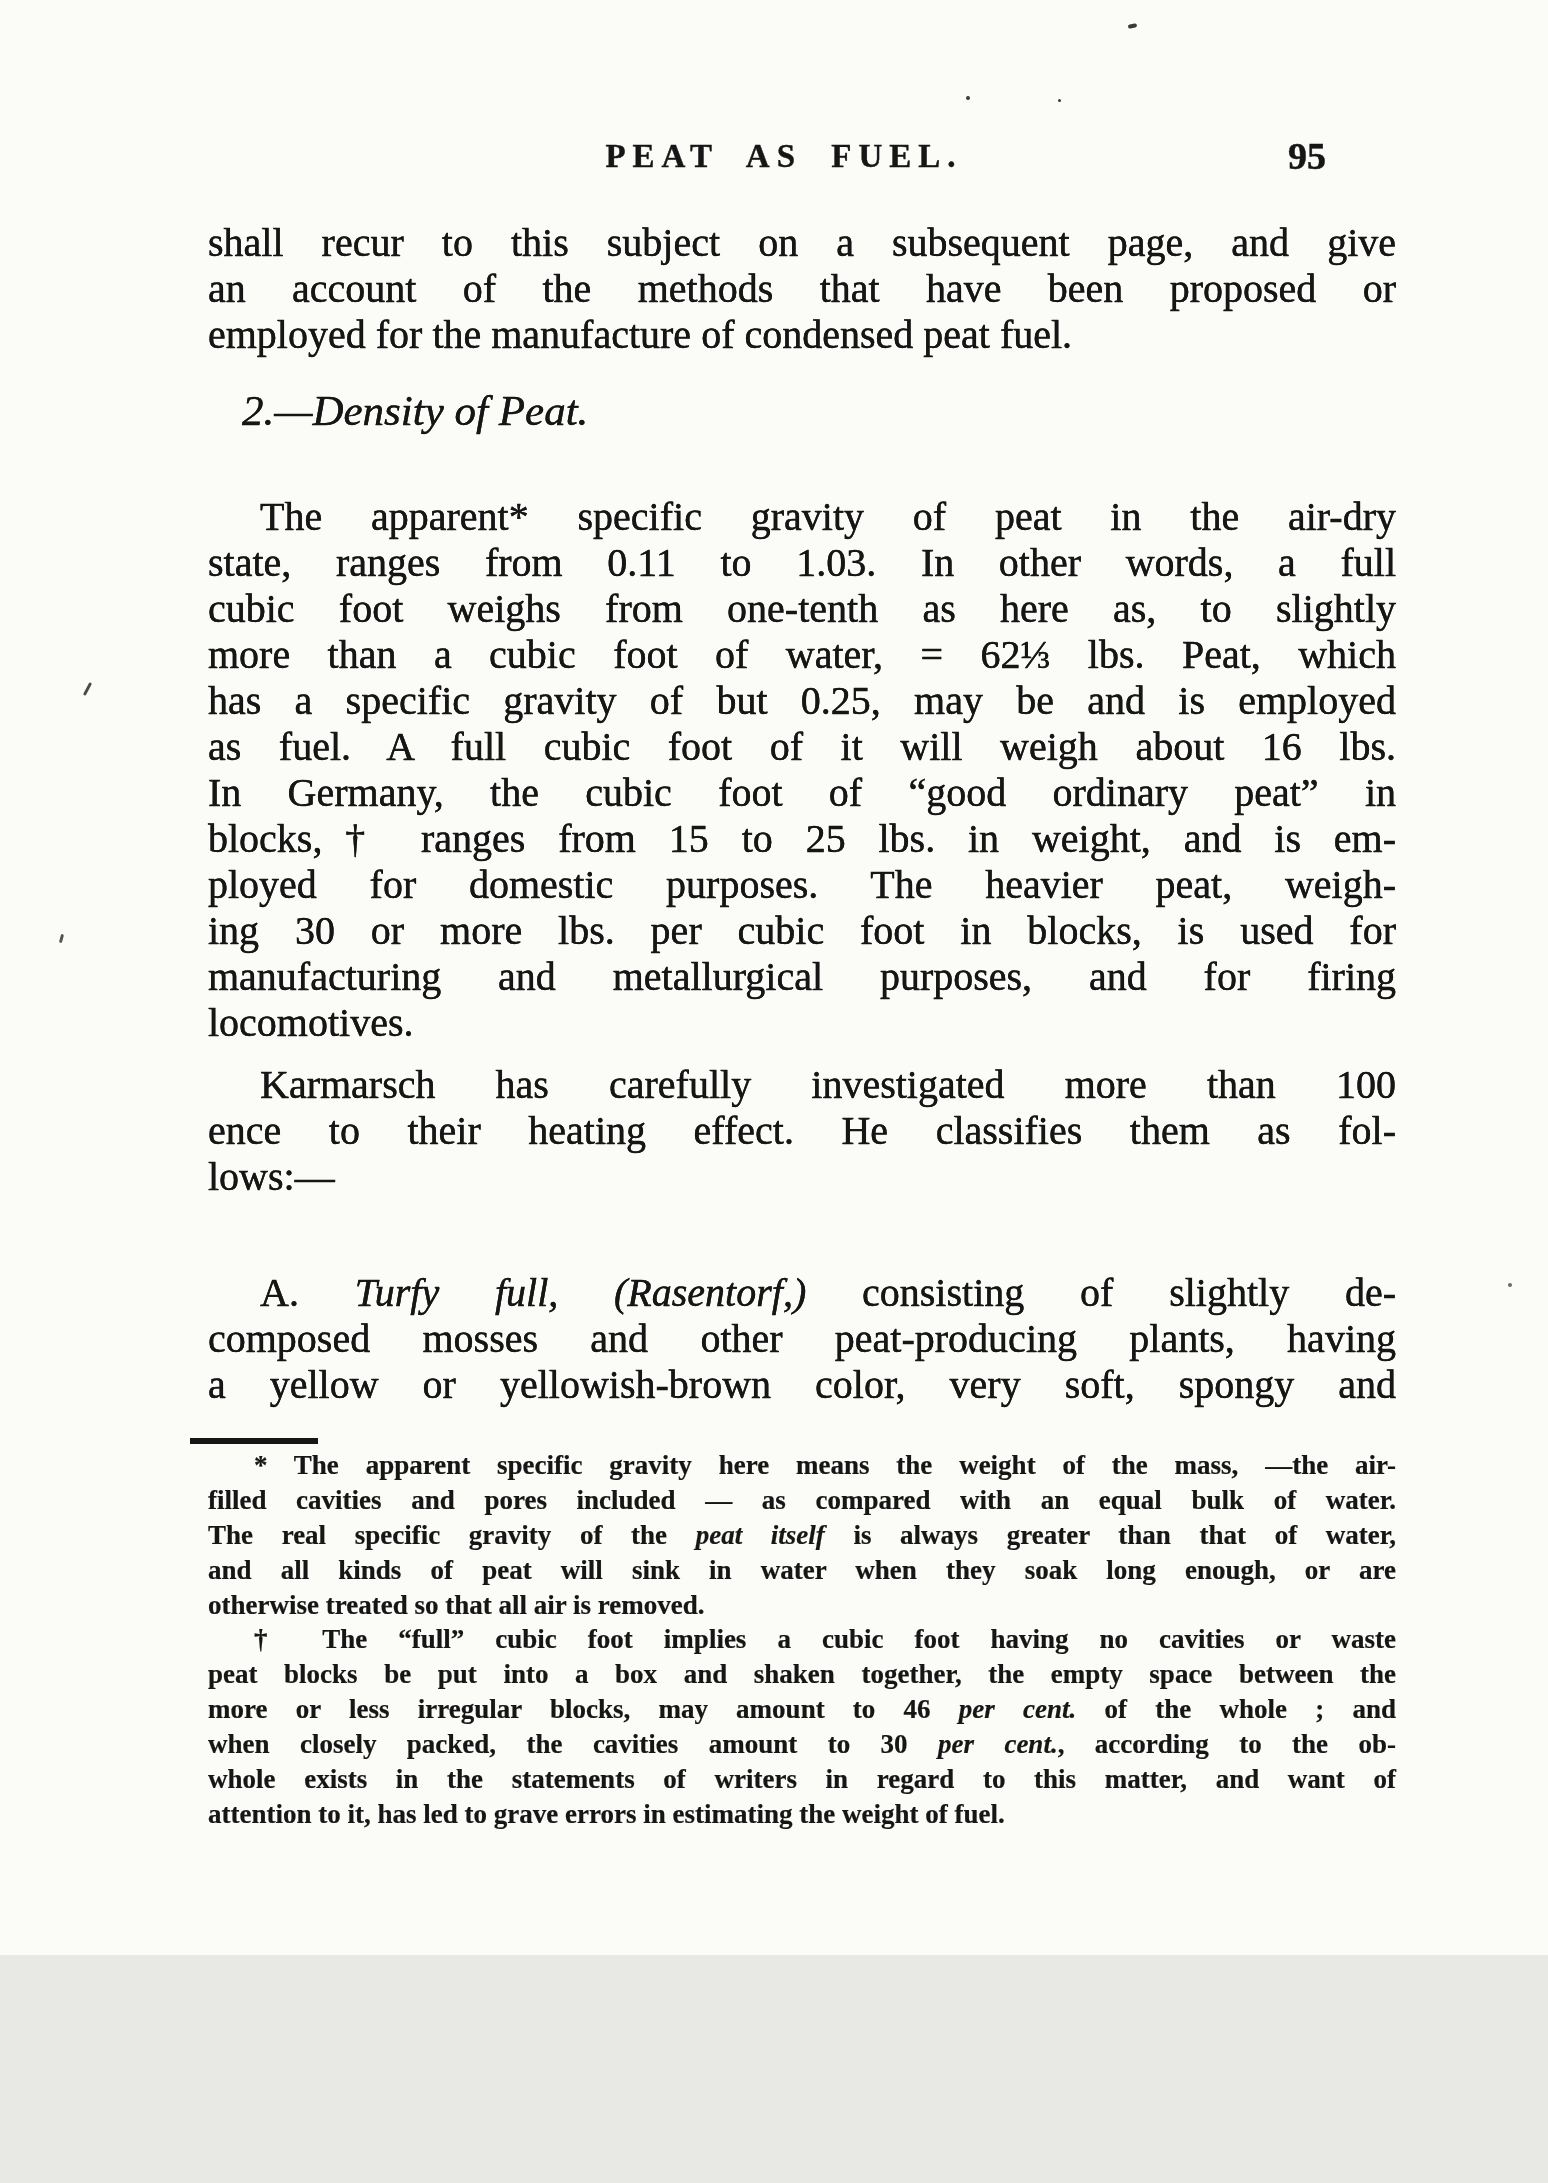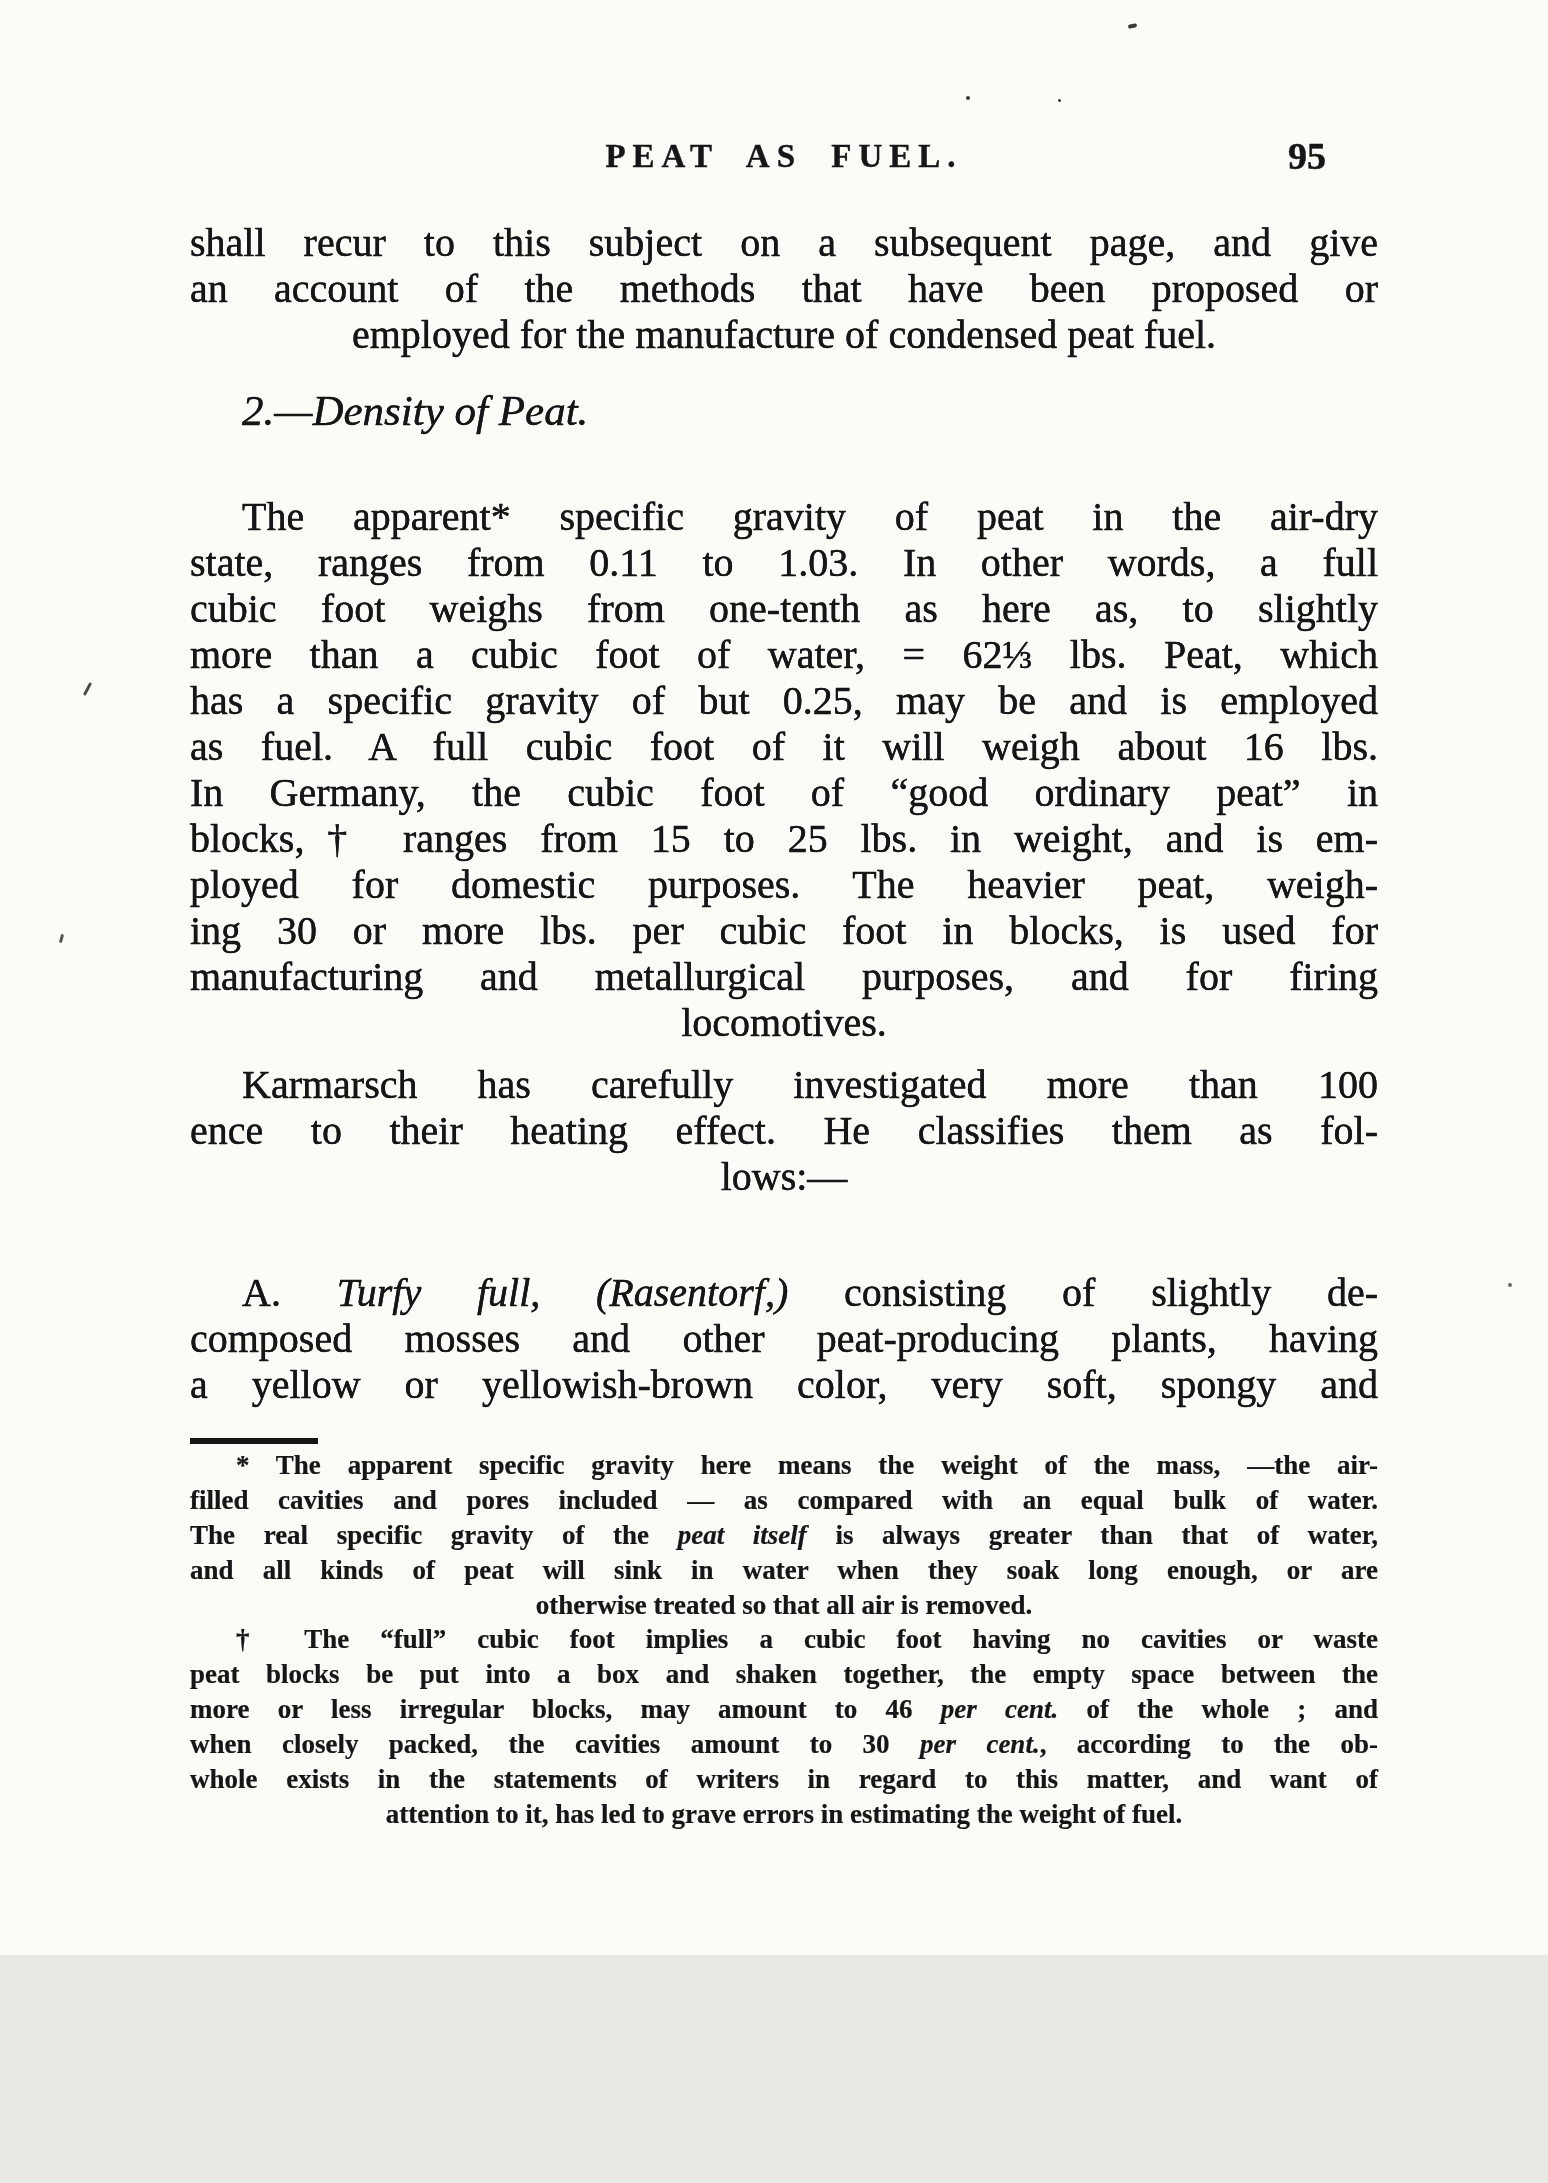--- a/index.html
+++ b/index.html
@@ -26,7 +26,7 @@
     font-size:38px; font-weight:bold;
     -webkit-text-stroke:0.5px var(--ink);
   }
-  .para { position:absolute; left:190px; width:1188px; }
+  .para { position:absolute; left:208px; width:1188px; }
   .body {
     font-size:40px; line-height:46px;
     text-shadow:0 0 0.6px var(--ink);

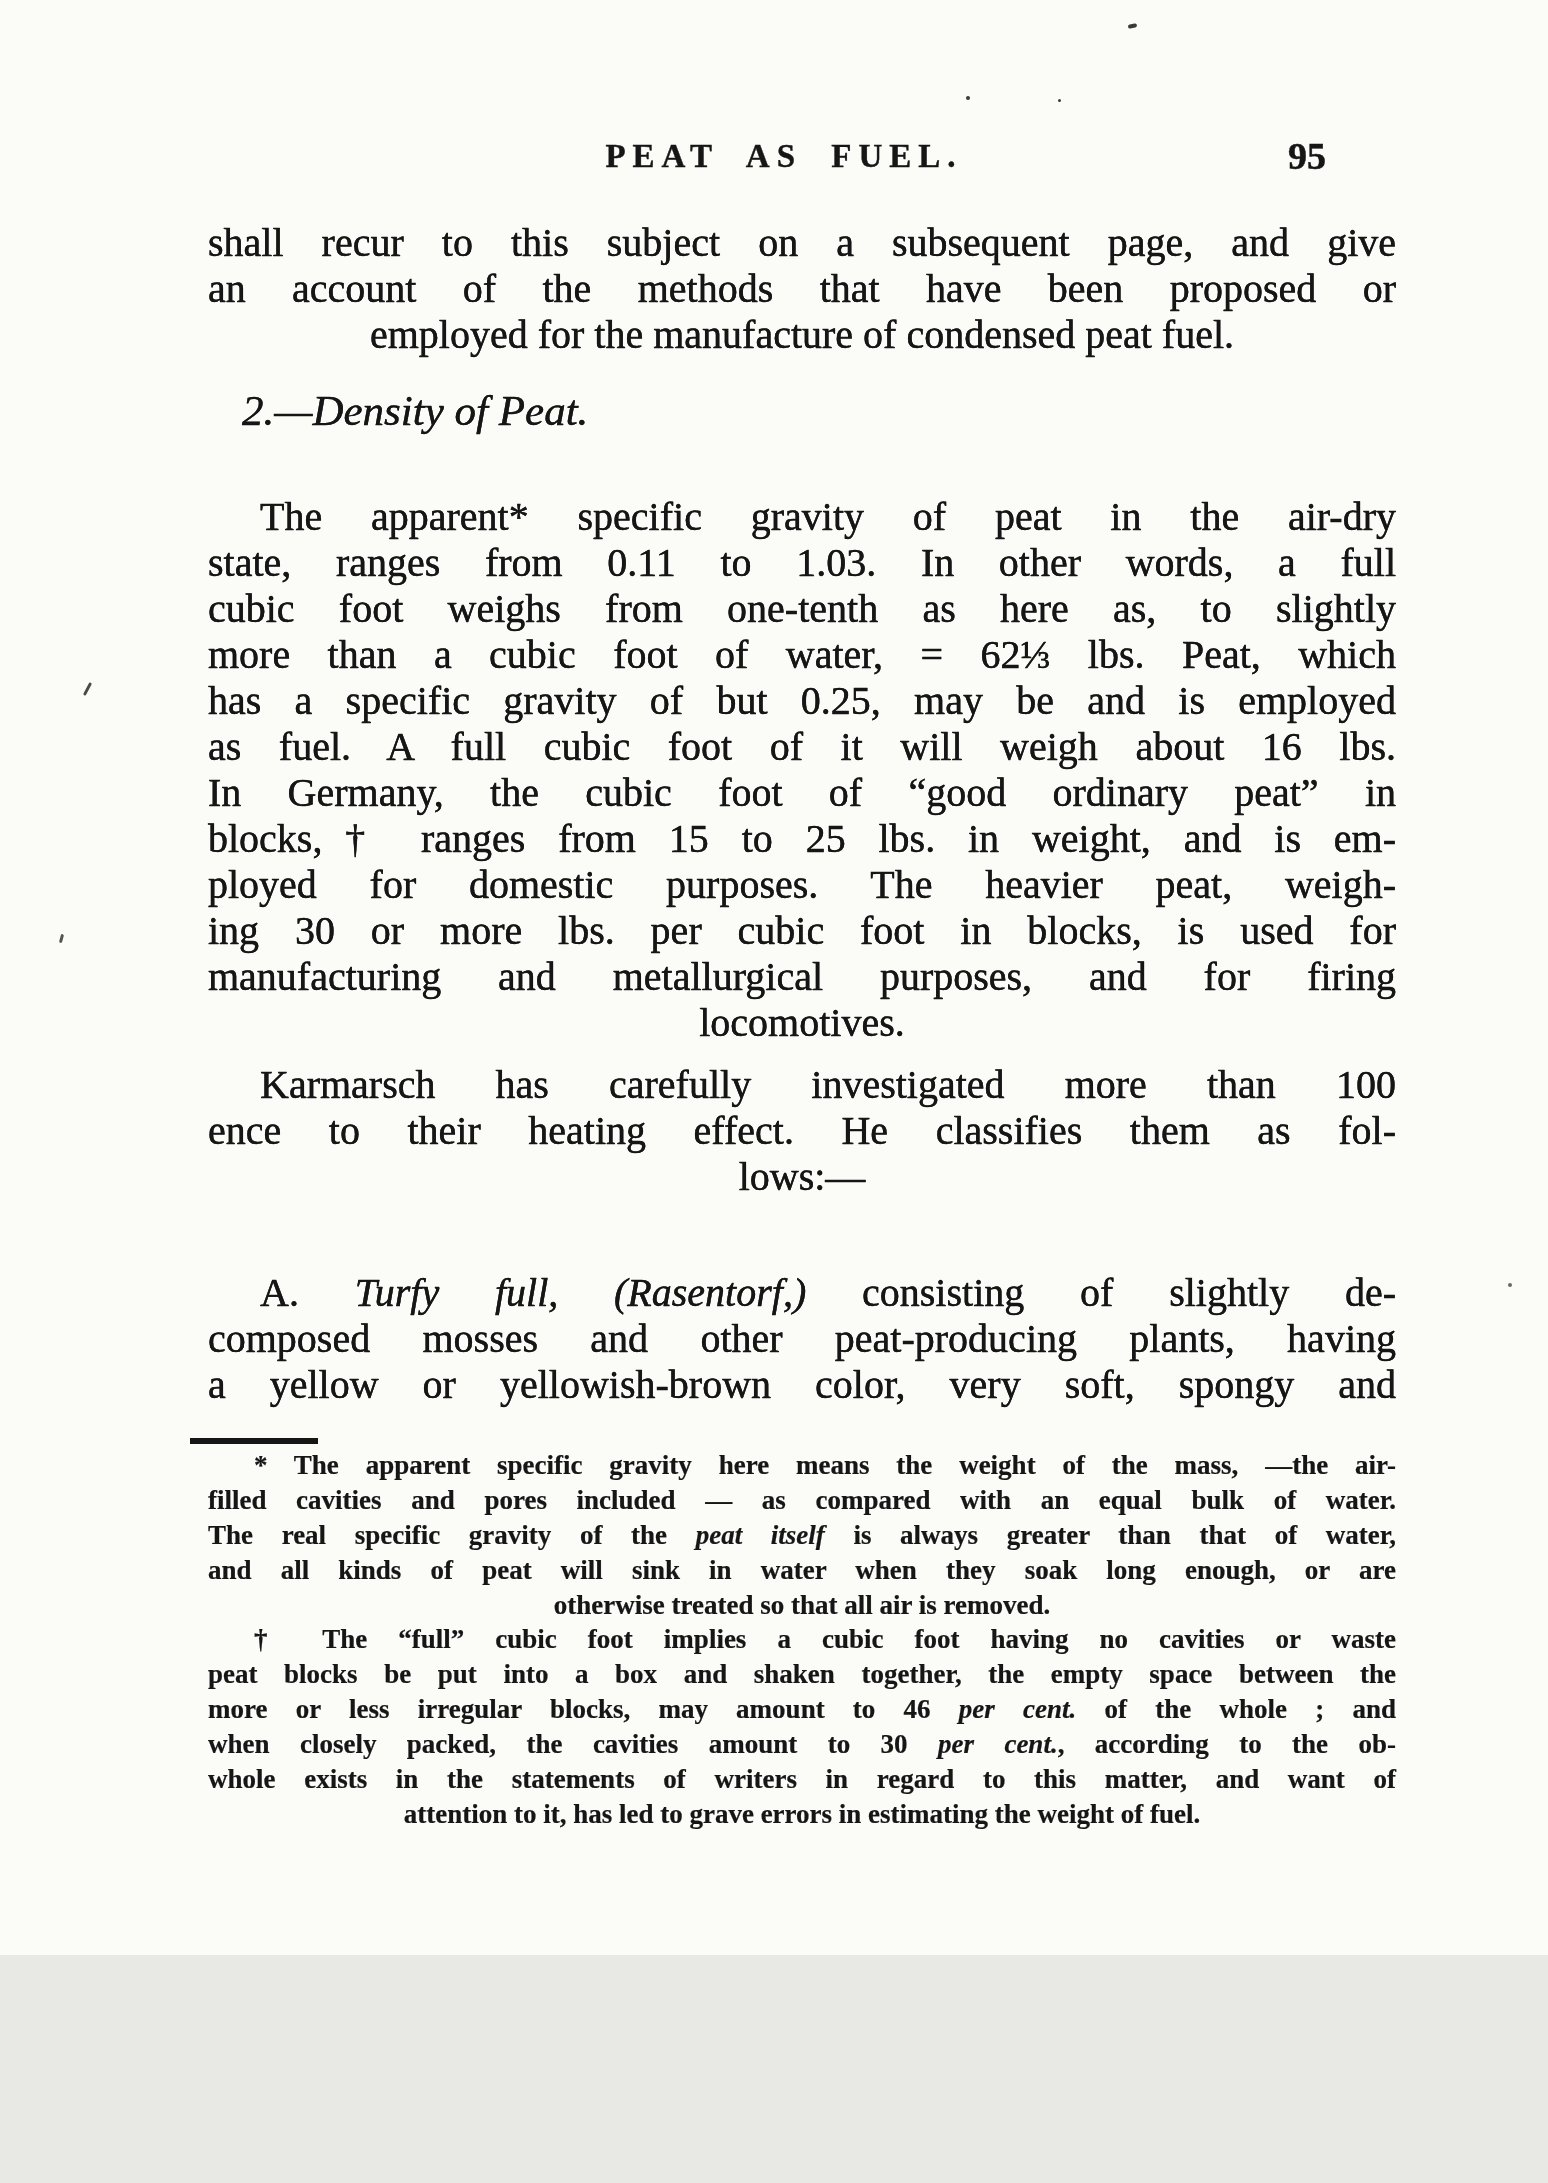--- a/index.html
+++ b/index.html
@@ -37,7 +37,7 @@
     -webkit-text-stroke:0.2px var(--ink);
   }
   .line { text-align:justify; text-align-last:justify; }
-  .line.noj { text-align:center; text-align-last:auto; }
+  .line.noj { text-align:left; text-align-last:auto; }
   .line.indent { padding-left:52px; }
   .fn .line.indent { padding-left:46px; }
   .it { font-style:italic; }

